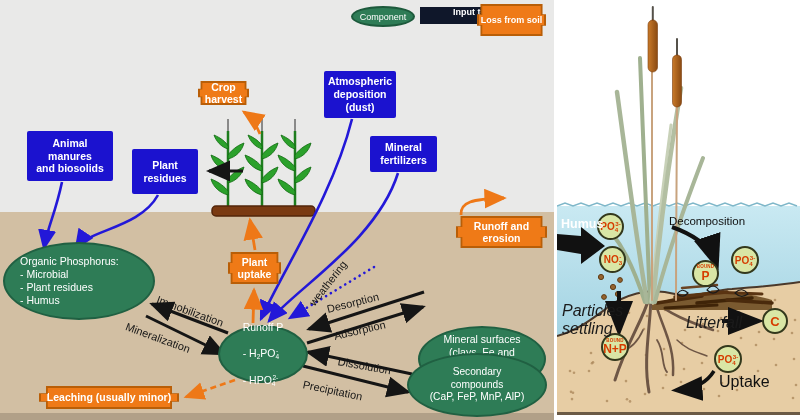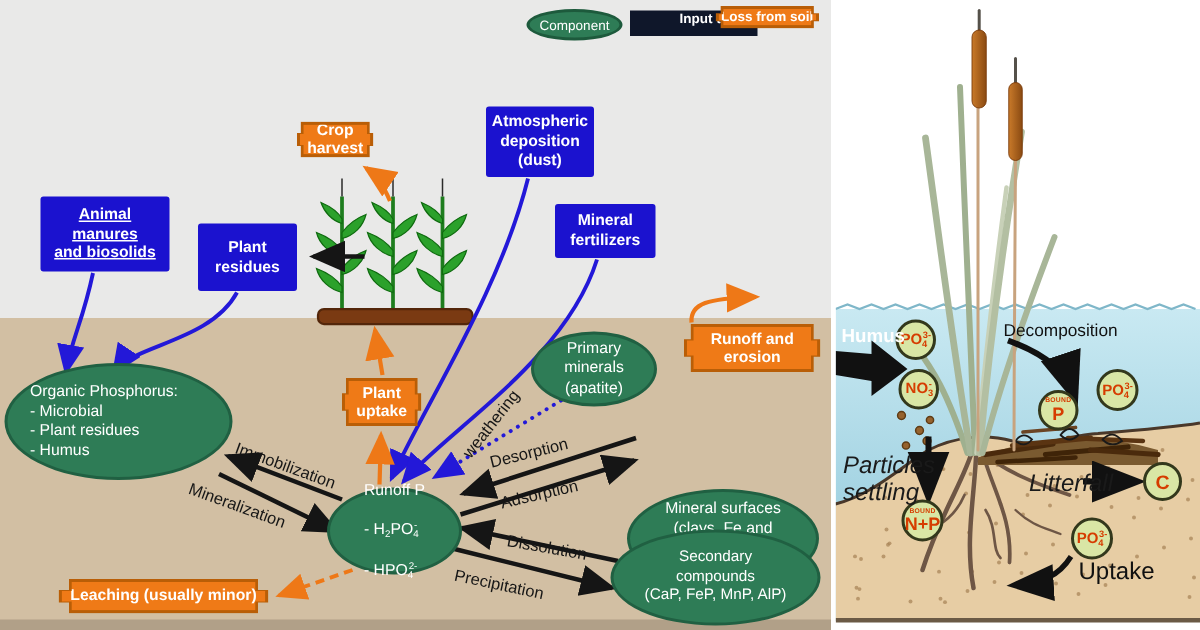--- a/index.html
+++ b/index.html
@@ -59,7 +59,7 @@
   <div class="abs lg-blue" style="left:420px;top:7px;width:53px;height:17px;">
     <span>Input to soil</span>
   </div>
-  <div class="abs plaque" style="left:477px;top:4px;width:69px;height:15px;">
+  <div class="abs plaque" style="left:477px;top:4px;width:69px;height:32px;">
     <div class="plaque-in" style="font-size:9px;">Loss from soil</div>
   </div>
 

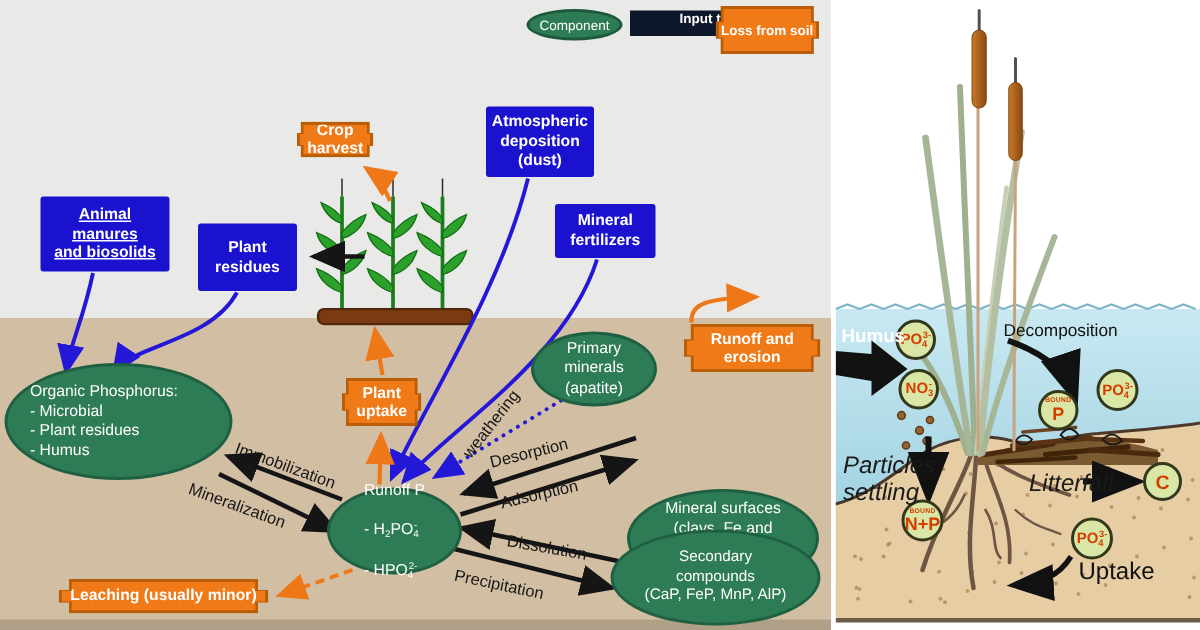--- a/index.html
+++ b/index.html
@@ -113,7 +113,7 @@
     <path d="M235,380 L186,397" stroke="#ee7817" stroke-width="2.6" stroke-dasharray="6 4" marker-end="url(#lmO)" fill="none"></path>
   </svg>
 
-  <div class="abs blue-box z3" style="left:27px;top:131px;width:86px;height:50px;text-decoration:underline;">Animal
+  <div class="abs blue-box z3" style="left:27px;top:131px;width:86px;height:50px;">Animal
 manures
 and biosolids</div>
   <div class="abs blue-box z3" style="left:132px;top:149px;width:66px;height:45px;">Plant

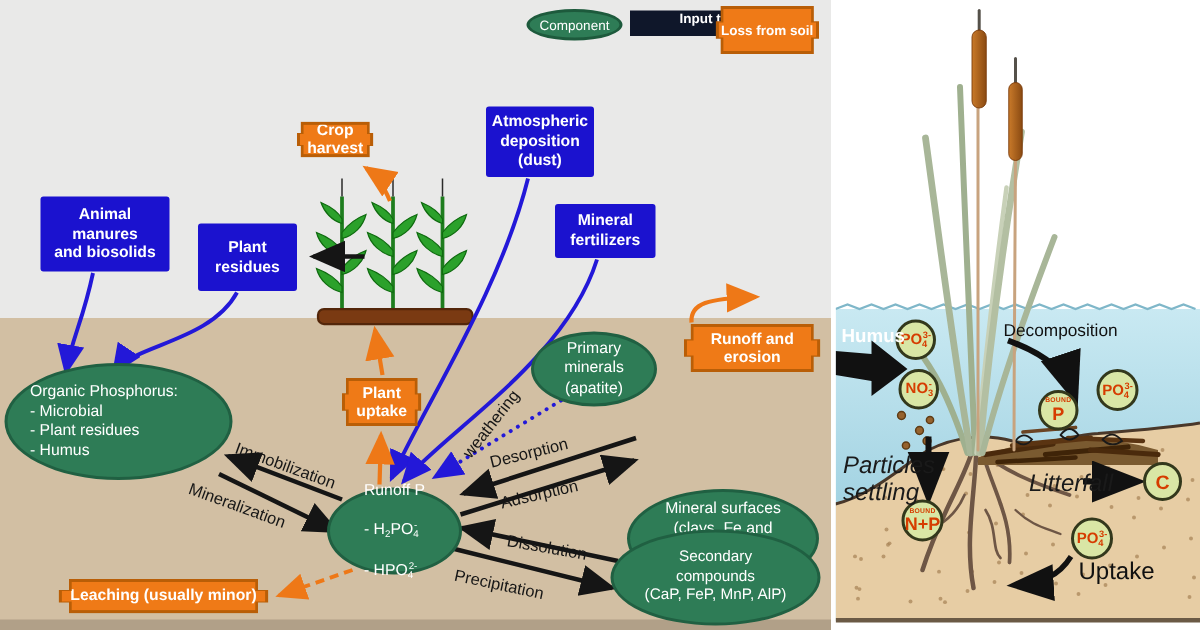--- a/index.html
+++ b/index.html
@@ -144,9 +144,6 @@
 - Microbial
 - Plant residues
 - Humus</div>
-  <div class="abs gell z3" style="left:354px;top:221px;width:84px;height:50px;">Primary
-minerals
-(apatite)</div>
   <div class="abs gell z3" style="left:418px;top:284px;width:128px;height:66px;margin-top:42px;">Mineral surfaces
 (clays, Fe and
 Al oxides,

